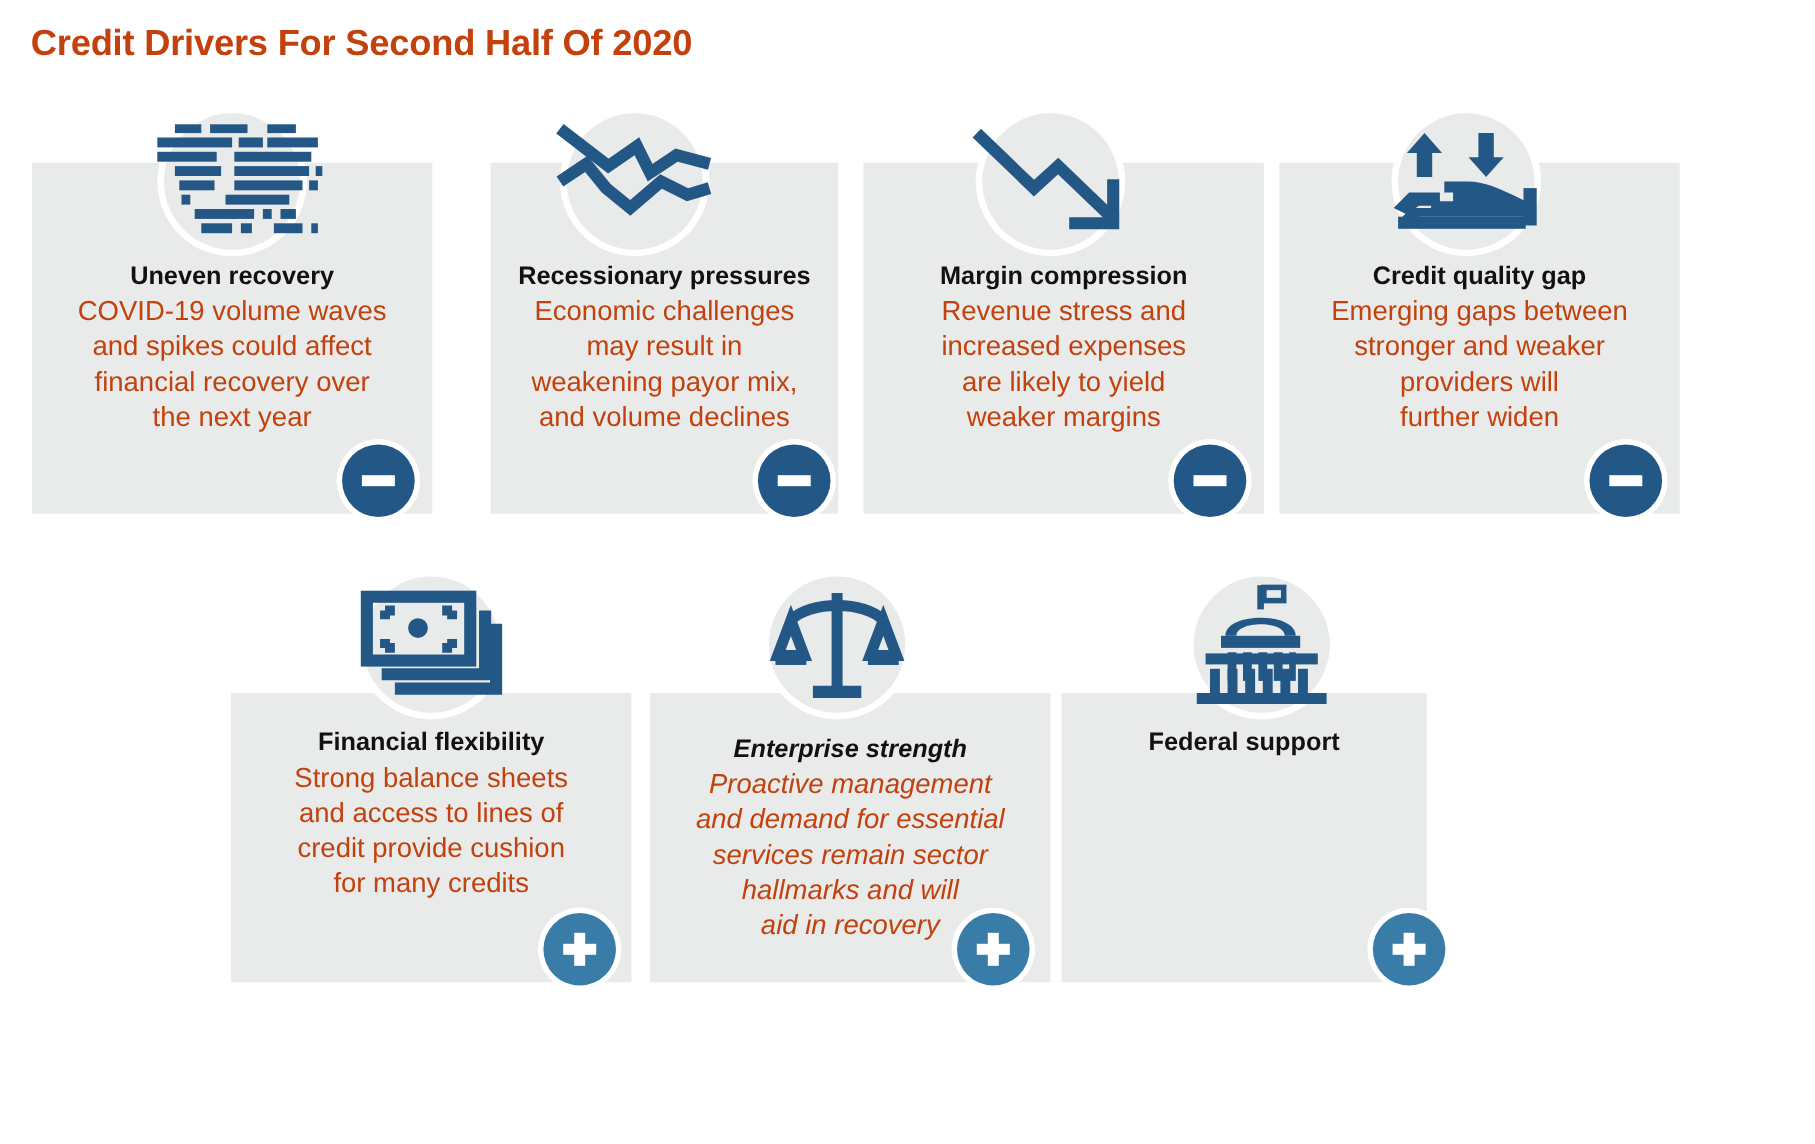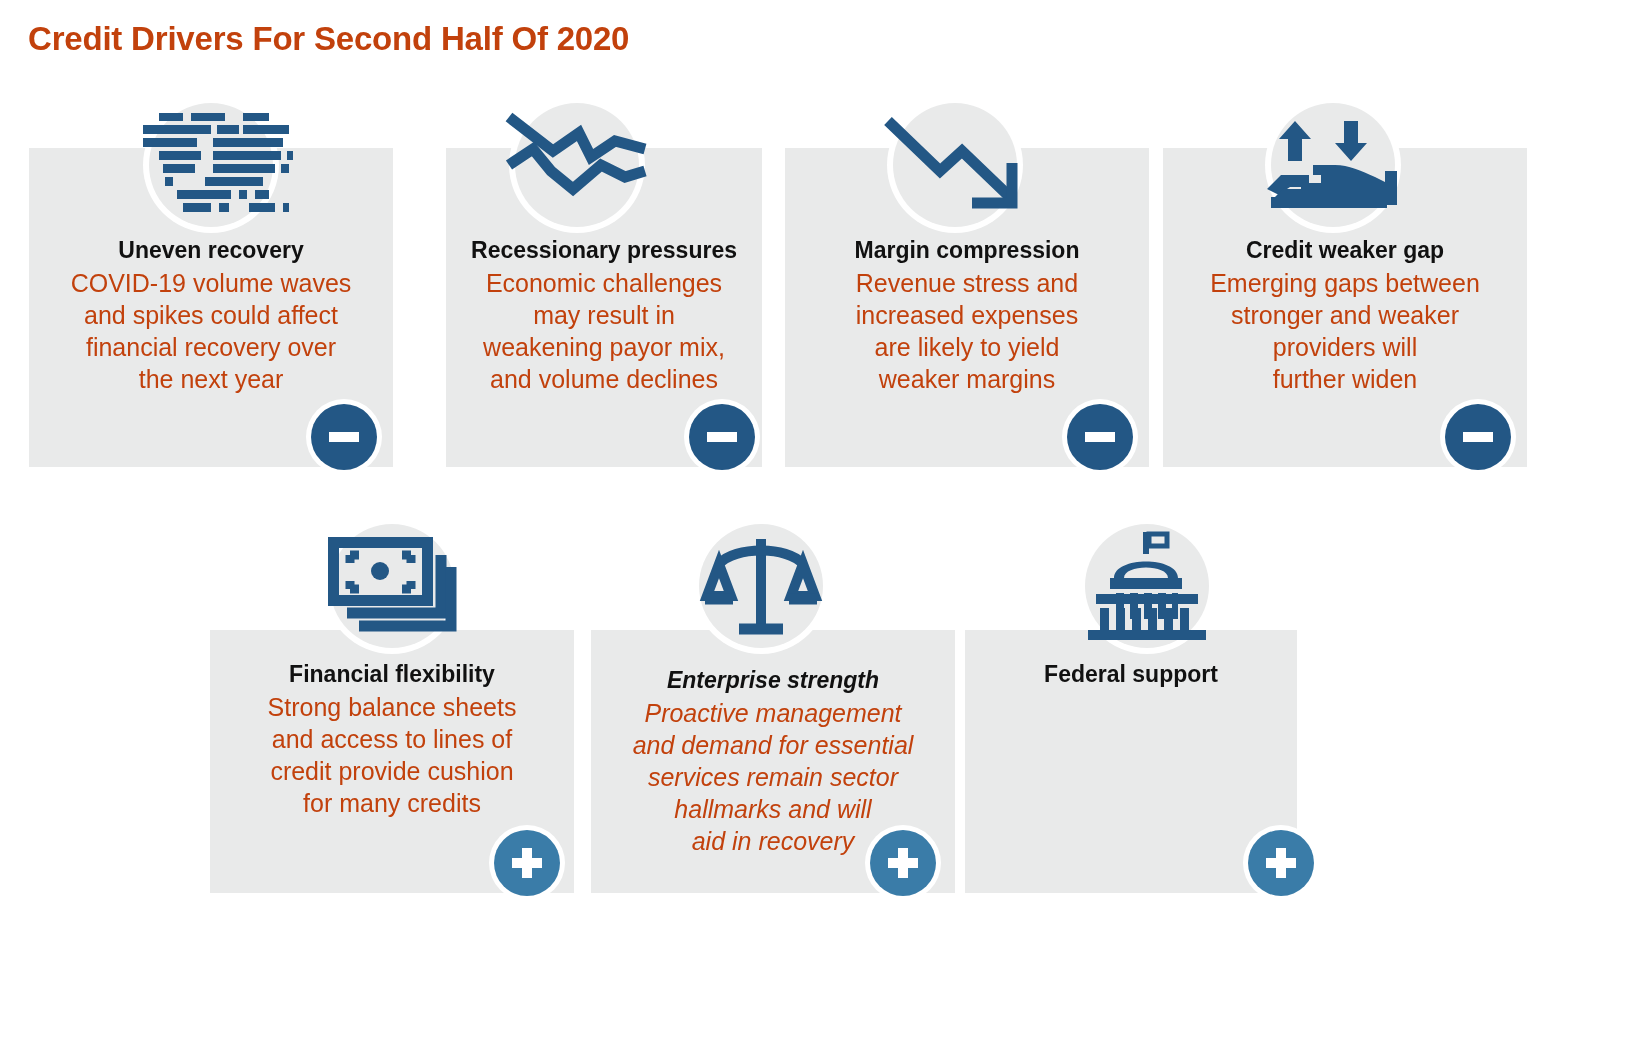--- a/index.html
+++ b/index.html
@@ -193,7 +193,7 @@
 
 <div class="card" style="left:1163px; top:148px; width:364px; height:319px;">
   <div class="card-inner" style="top:88px; padding:0 2px;">
-    <p class="card-title">Credit weaker gap</p>
+    <p class="card-title">Credit quality gap</p>
     <p class="card-body">Emerging gaps between
 stronger and weaker
 providers will

